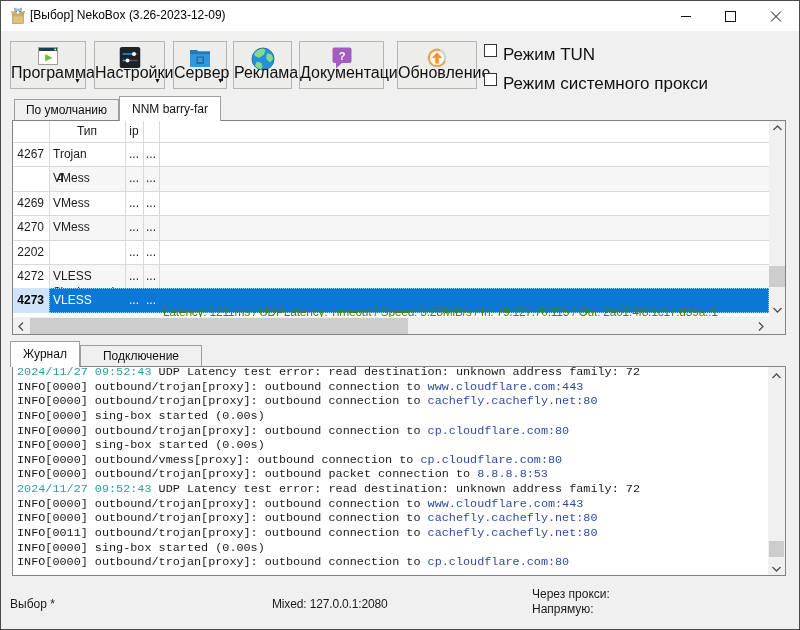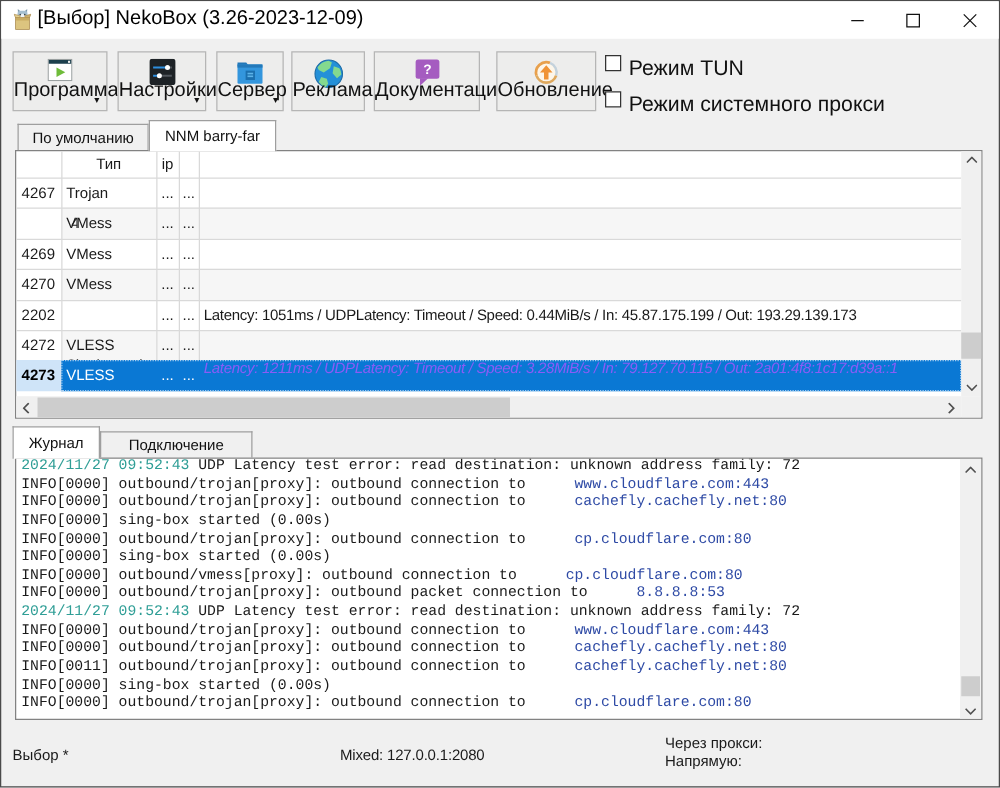--- a/index.html
+++ b/index.html
@@ -8,7 +8,7 @@
 .abs { position:absolute; }
 #win { position:absolute; left:0; top:0; width:800px; height:630px; border:1px solid #4a4a4a; background:#f0f0f0; }
 #titlebar { position:absolute; left:1px; top:1px; width:798px; height:30px; background:#ffffff; }
-#title { position:absolute; left:29px; top:-1px; height:30px; line-height:30px; font-size:16px; color:#000; }
+#title { position:absolute; left:29px; top:-1px; height:30px; line-height:30px; font-size:12px; color:#000; }
 
 .cap { position:absolute; top:0; width:46px; height:30px; }
 

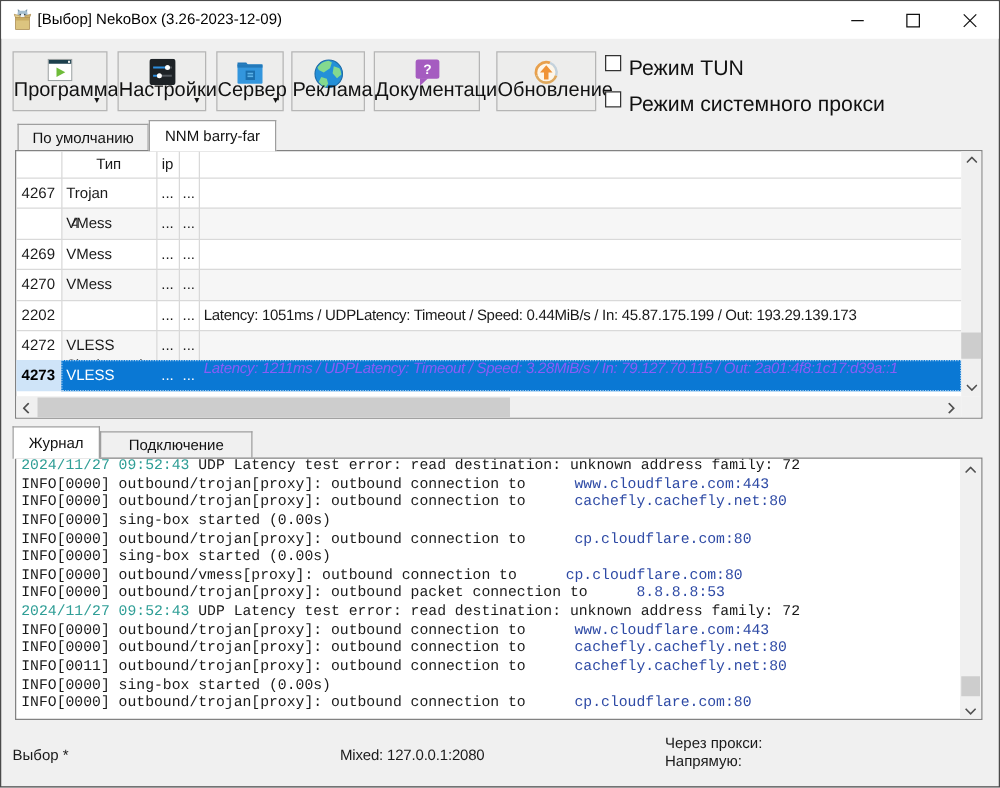--- a/index.html
+++ b/index.html
@@ -175,7 +175,6 @@
 <div class="cell" style="left:36px;top:118.6px;width:76px;height:24.4px;line-height:24.4px;padding-left:4px;letter-spacing:-0.4px;margin-top:40px;">Shadowsocks</div>
 <div class="cell" style="left:112px;top:118.6px;width:18px;height:24.4px;line-height:24.4px;text-align:center;">...</div>
 <div class="cell" style="left:130px;top:118.6px;width:16px;height:24.4px;line-height:24.4px;text-align:center;">...</div>
-<div class="cell" style="left:146px;top:118.6px;width:609.5px;height:24.4px;line-height:24.4px;padding-left:4px;letter-spacing:-0.24px;">Latency: 1051ms / UDPLatency: Timeout / Speed: 0.44MiB/s / In: 45.87.175.199 / Out: 193.29.139.173</div>
 <div class="cell" style="left:0;top:143.0px;width:36px;height:24.4px;line-height:24.4px;text-align:right;padding-right:5px;">4272</div>
 <div class="cell" style="left:36px;top:143.0px;width:76px;height:24.4px;line-height:24.4px;padding-left:4px;">VLESS</div>
 <div class="cell" style="left:112px;top:143.0px;width:18px;height:24.4px;line-height:24.4px;text-align:center;">...</div>

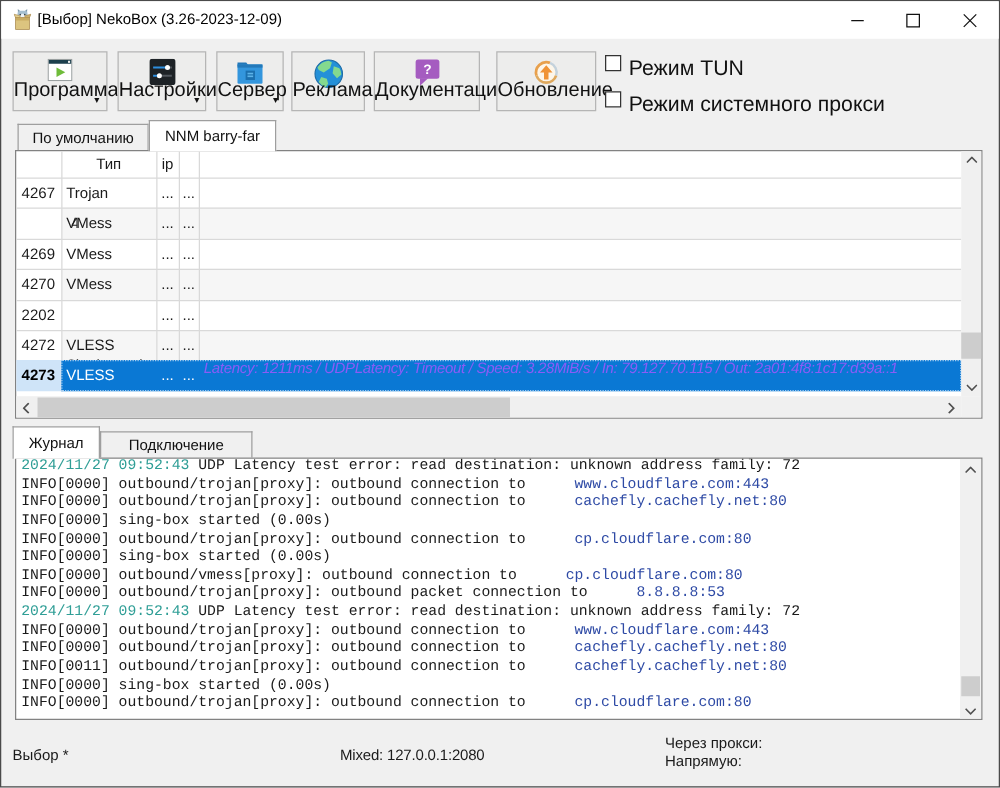--- a/index.html
+++ b/index.html
@@ -184,7 +184,7 @@
 <div class="cell" style="left:36px;top:167.4px;width:76px;height:24.4px;line-height:24.4px;padding-left:4px;color:#ffffff;">VLESS</div>
 <div class="cell" style="left:112px;top:167.4px;width:18px;height:24.4px;line-height:24.4px;text-align:center;color:#ffffff;">...</div>
 <div class="cell" style="left:130px;top:167.4px;width:16px;height:24.4px;line-height:24.4px;text-align:center;color:#ffffff;">...</div>
-<div class="cell" style="left:146px;top:161px;width:609.5px;height:24.4px;line-height:24.4px;padding-left:4px;color:#8b5cf6;letter-spacing:-0.24px;font-style:italic;">Latency: 1211ms / UDPLatency: Timeout / Speed: 3.28MiB/s / In: 79.127.70.115 / Out: 2a01:4f8:1c17:d39a::1</div>
+<div class="cell" style="left:146px;top:179px;width:609.5px;height:24.4px;line-height:24.4px;padding-left:4px;color:#4d7c0f;letter-spacing:-0.24px;">Latency: 1211ms / UDPLatency: Timeout / Speed: 3.28MiB/s / In: 79.127.70.115 / Out: 2a01:4f8:1c17:d39a::1</div>
 <div class="sb" style="left:755.5px;top:0;width:16.5px;height:196px;">
       <svg class="abs" style="left:4px;top:4px" width="9" height="6">
         <path d="M0.5,5 L4.5,1 L8.5,5" fill="none" stroke="#505050" stroke-width="1.3"></path>

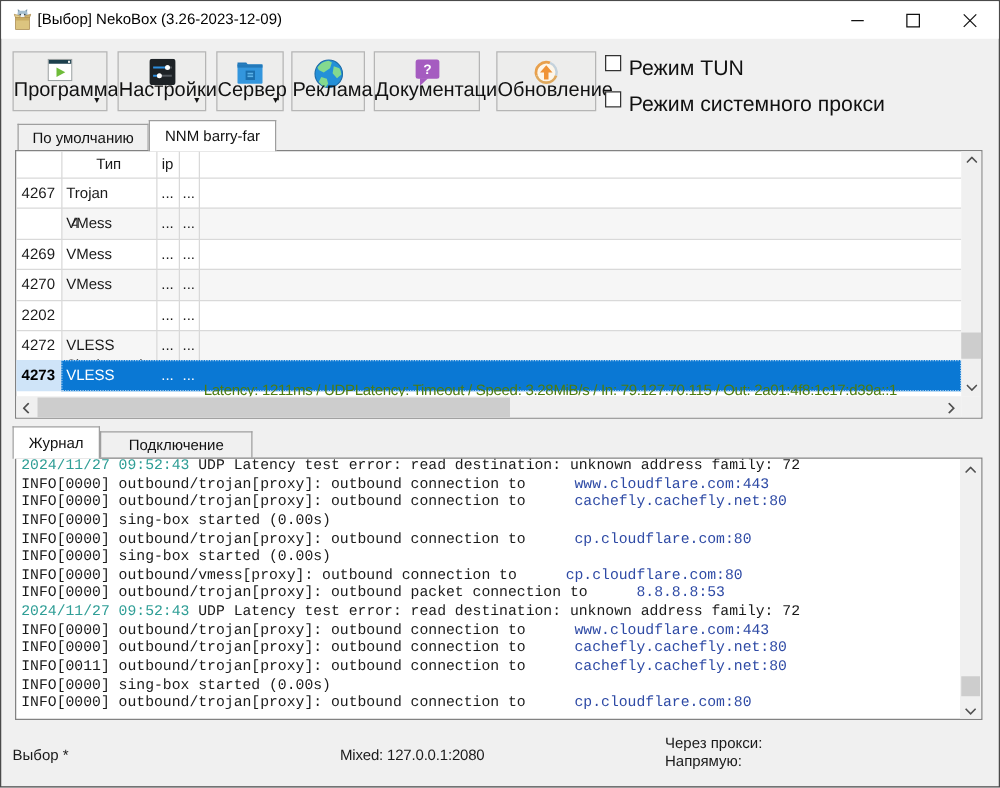--- a/index.html
+++ b/index.html
@@ -34,7 +34,7 @@
 #logpane { position:absolute; left:12px; top:366px; width:774px; height:210px; border:1px solid #828282; background:#ffffff; z-index:2; overflow:hidden; }
 #log { position:absolute; left:4px; top:-2px; font-family:"Liberation Mono",monospace; font-size:11.8px; line-height:14.64px; white-space:pre; color:#1a1a1a; }
 #log .ts { color:#2f9e96; }
-#log .lk { color:#2e4aa5;margin-left:32px; }
+#log .lk { color:#2e4aa5; }
 
 .status { position:absolute; font-size:12px; color:#1a1a1a; }
 </style>

